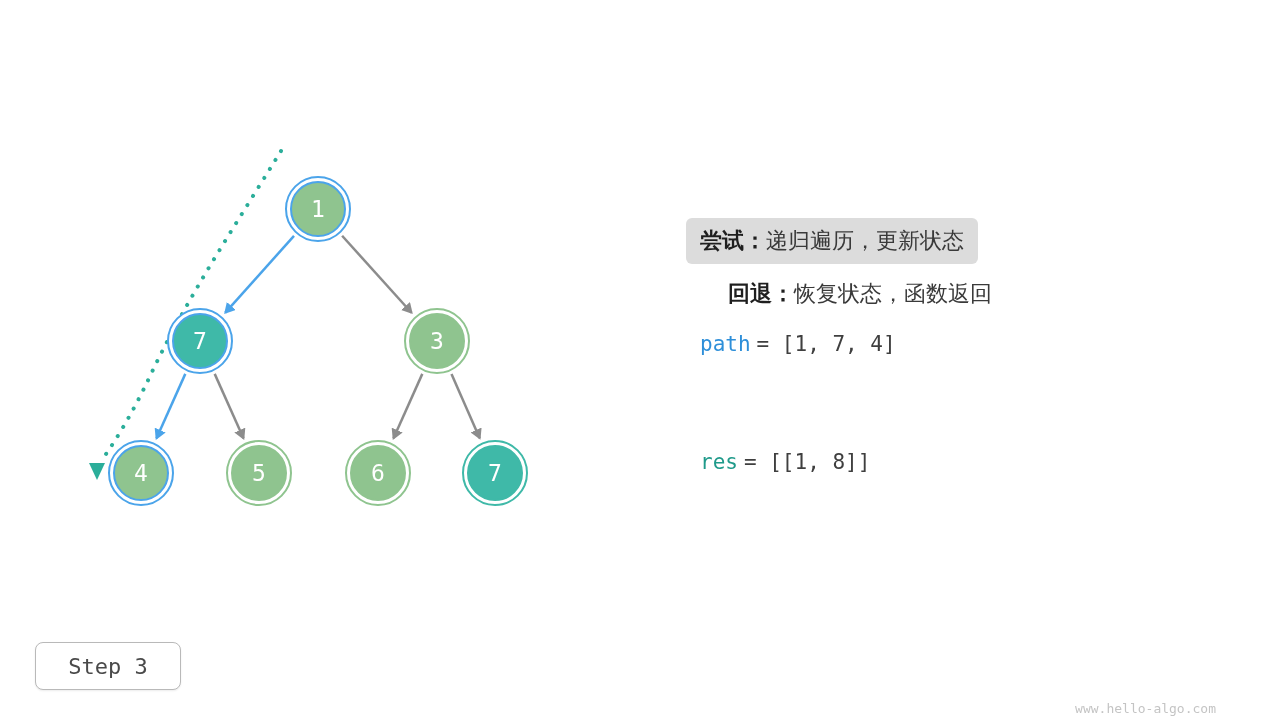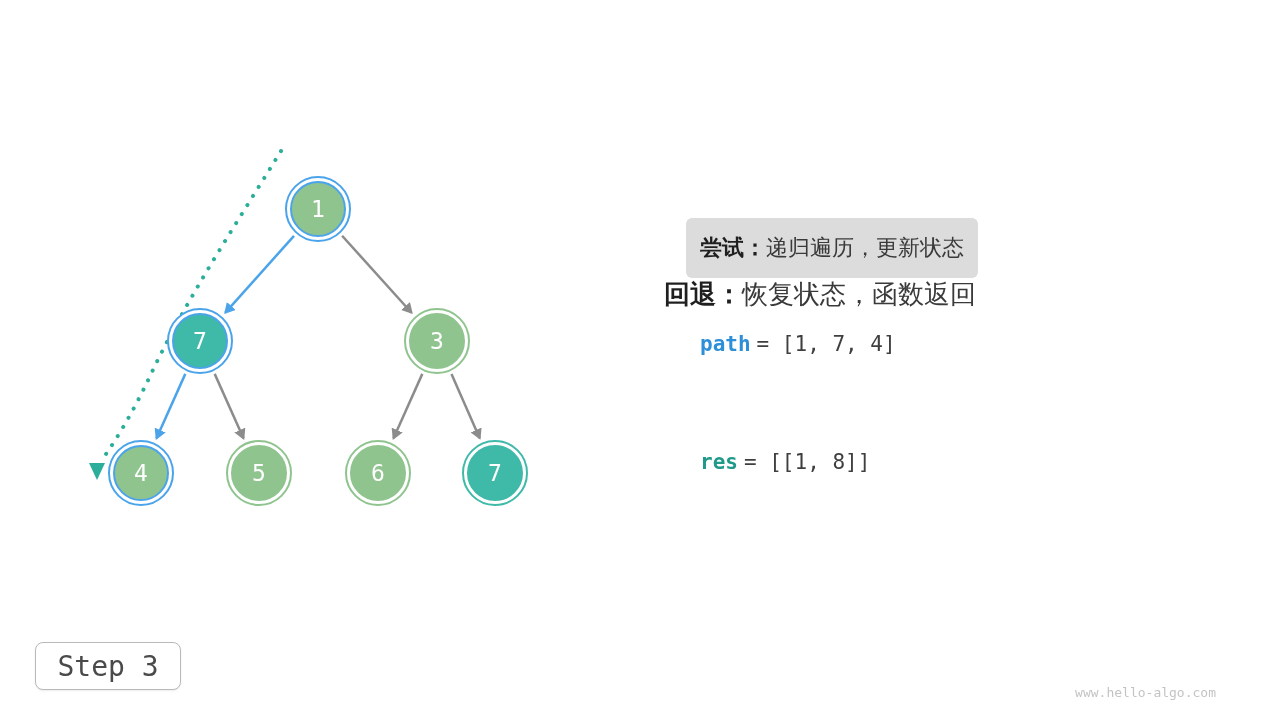--- a/index.html
+++ b/index.html
@@ -27,7 +27,7 @@
   
   .legend{position:absolute;left:0;top:0;width:100%;height:100%;pointer-events:none;}
   .legend-box{position:absolute;left:686px;top:218px;background:var(--legend-bg);border-radius:6px;
-        padding:17px 14px;font-size:22px;line-height:26px;color:var(--text-dark);white-space:nowrap;}
+        padding:10px 14px;font-size:22px;line-height:26px;color:var(--text-dark);white-space:nowrap;}
   .legend-plain{position:absolute;left:664px;top:281px;font-size:26px;line-height:26px;
         color:var(--text-dark);white-space:nowrap;}
   .cjk-bold{font-weight:700;color:#1f1f1f;}

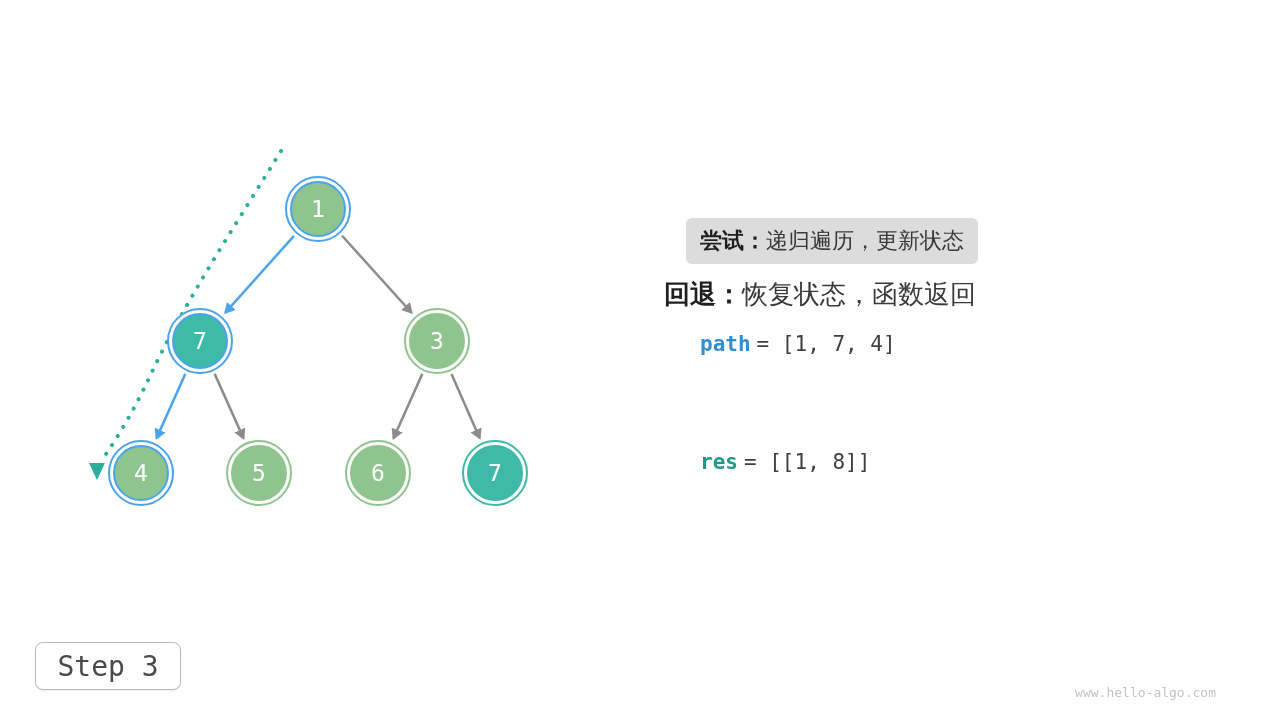--- a/index.html
+++ b/index.html
@@ -28,7 +28,7 @@
   .legend{position:absolute;left:0;top:0;width:100%;height:100%;pointer-events:none;}
   .legend-box{position:absolute;left:686px;top:218px;background:var(--legend-bg);border-radius:6px;
         padding:10px 14px;font-size:22px;line-height:26px;color:var(--text-dark);white-space:nowrap;}
-  .legend-plain{position:absolute;left:664px;top:281px;font-size:26px;line-height:26px;
+  .legend-plain{position:absolute;left:728px;top:281px;font-size:22px;line-height:26px;
         color:var(--text-dark);white-space:nowrap;}
   .cjk-bold{font-weight:700;color:#1f1f1f;}
   .code-line{position:absolute;font-family:"DejaVu Sans Mono",monospace;font-size:21px;

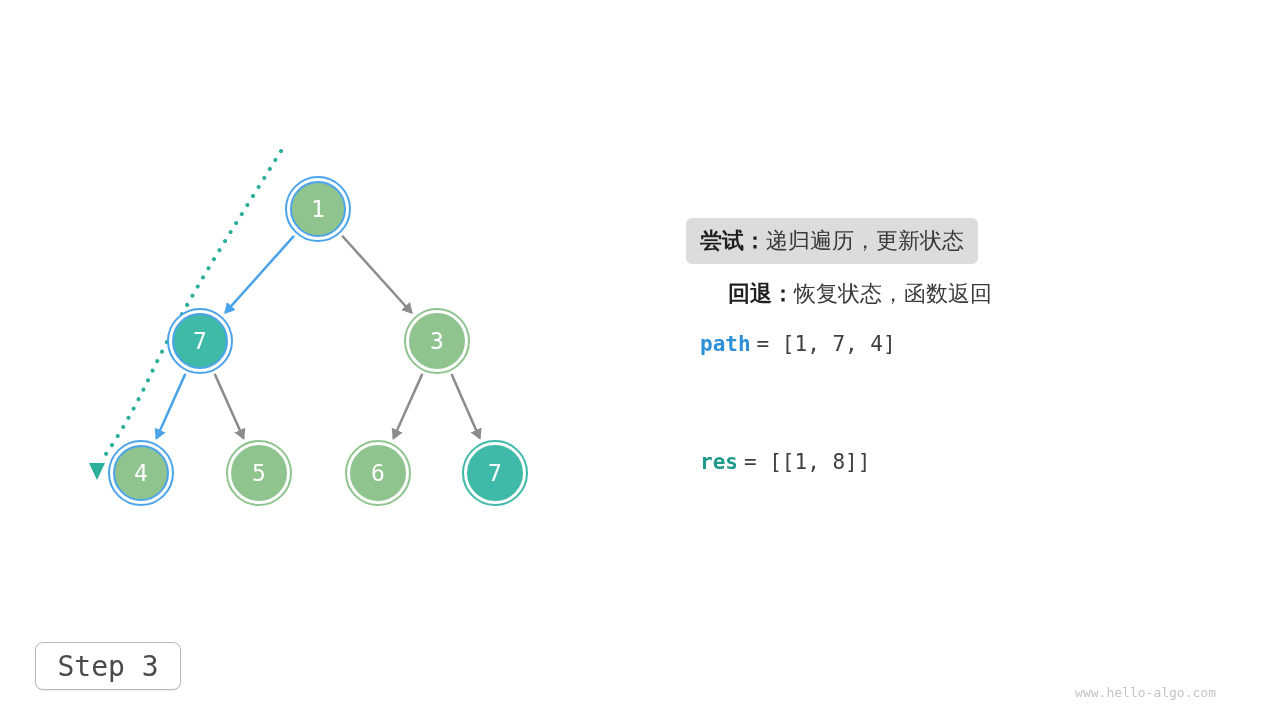--- a/index.html
+++ b/index.html
@@ -35,7 +35,7 @@
         line-height:24px;white-space:nowrap;}
   .path-line{left:700px;top:332px;}
   .res-line{left:700px;top:450px;}
-  .var{font-weight:700;margin-right:6px;}
+  .var{font-weight:400;margin-right:6px;}
   .path-var{color:var(--path-blue);}
   .res-var{color:var(--res-teal);text-align:right;}
   .code-rest{color:#3f3f3f;}

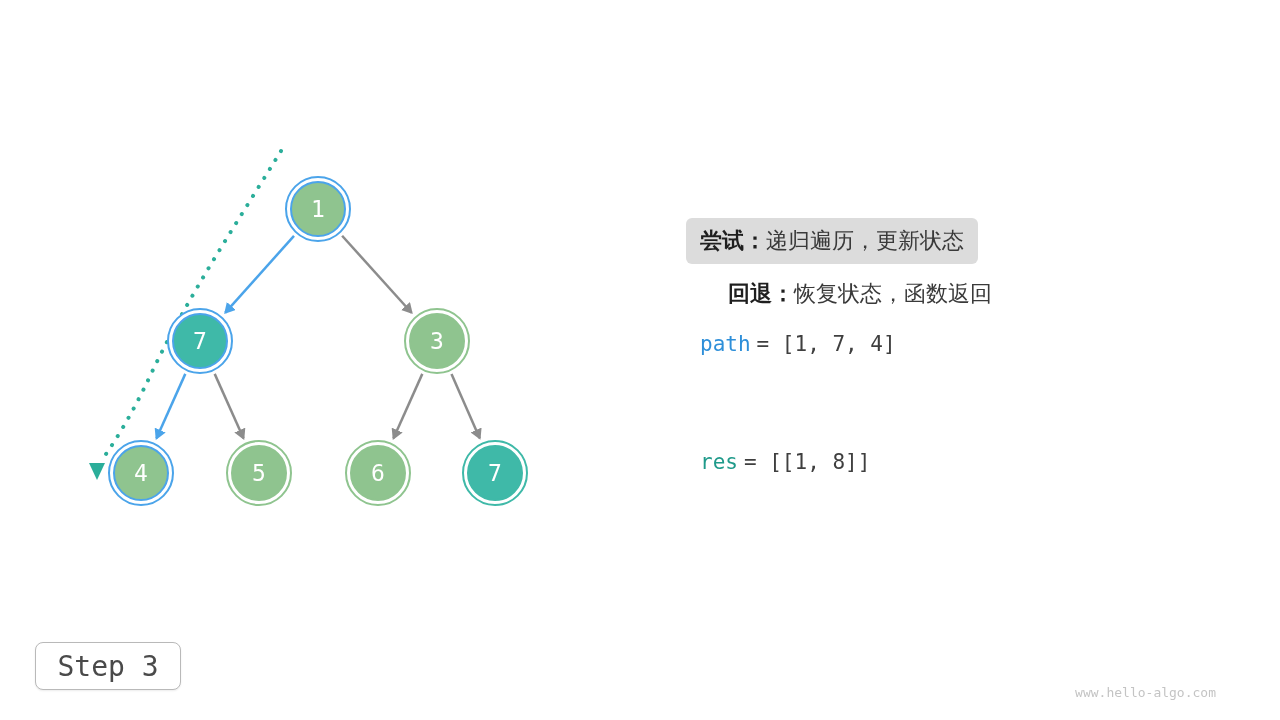--- a/index.html
+++ b/index.html
@@ -43,7 +43,7 @@
   
   .step-badge{position:absolute;left:35px;top:642px;width:146px;height:48px;background:#fff;
         border:1px solid #b9b9b9;border-radius:8px;display:flex;align-items:center;justify-content:center;
-        font-family:"DejaVu Sans Mono",monospace;font-size:28px;color:#4a4a4a;
+        font-family:"DejaVu Sans Mono",monospace;font-size:22px;color:#4a4a4a;
         box-sizing:border-box;box-shadow:0 1px 2px rgba(0,0,0,.08);}
 
   .watermark{position:absolute;right:64px;bottom:20px;font-family:"DejaVu Sans Mono",monospace;

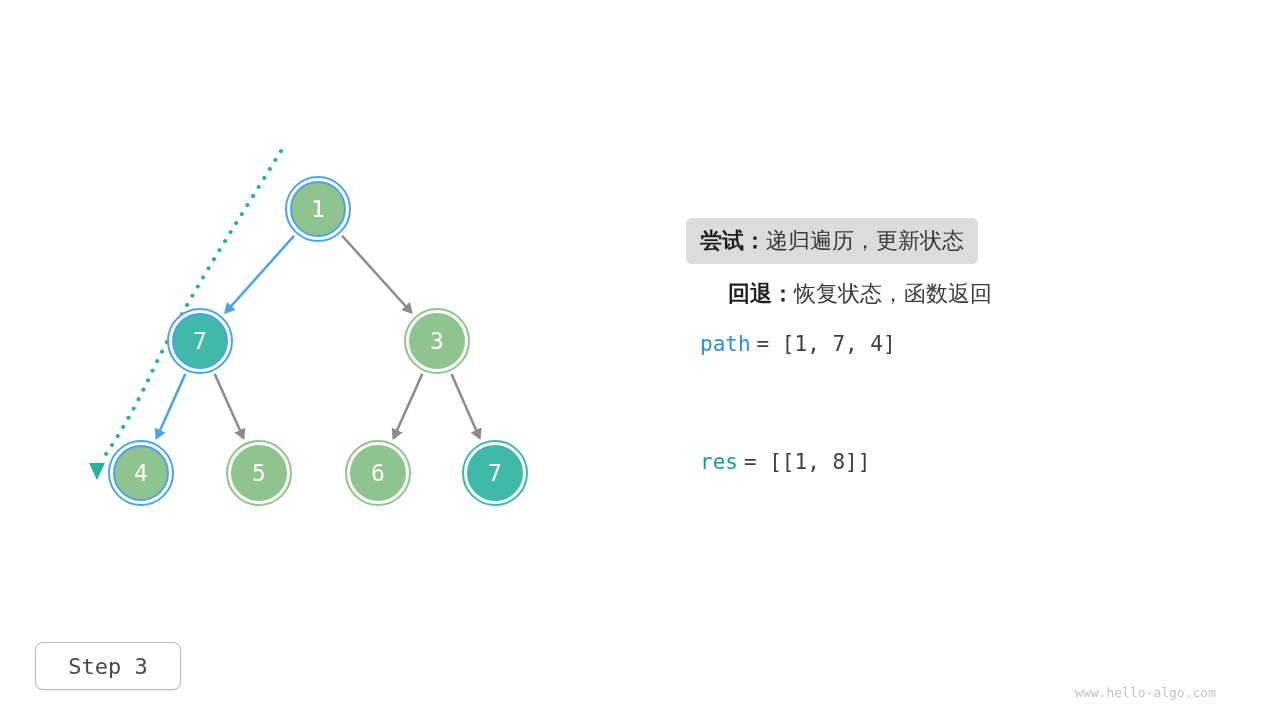--- a/index.html
+++ b/index.html
@@ -46,7 +46,7 @@
         font-family:"DejaVu Sans Mono",monospace;font-size:22px;color:#4a4a4a;
         box-sizing:border-box;box-shadow:0 1px 2px rgba(0,0,0,.08);}
 
-  .watermark{position:absolute;right:64px;bottom:20px;font-family:"DejaVu Sans Mono",monospace;
+  .watermark{position:absolute;right:64px;bottom:4px;font-family:"DejaVu Sans Mono",monospace;
         font-size:13px;color:var(--muted-gray);}
 </style>
 </head>

